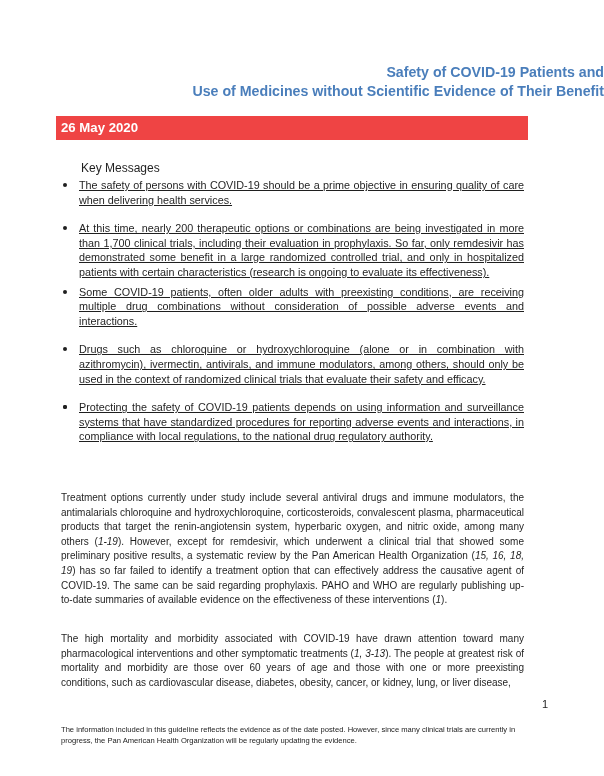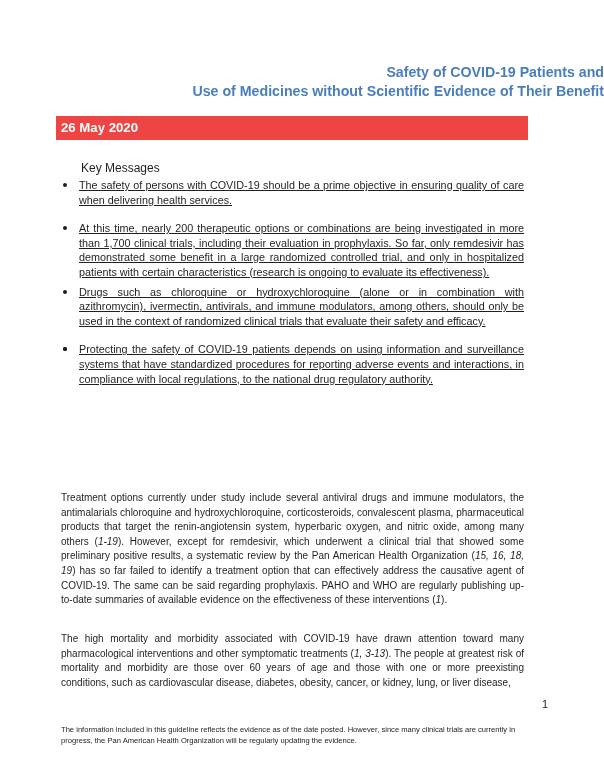--- a/index.html
+++ b/index.html
@@ -61,6 +61,10 @@
     </li>
     <li class="bullet" style="margin-bottom:14px;">
       <span class="dot"></span>
+      <span>Some COVID-19 patients, often older adults with preexisting conditions, are receiving multiple drug combinations without consideration of possible adverse events and interactions.</span>
+    </li>
+    <li class="bullet" style="margin-bottom:14px;">
+      <span class="dot"></span>
       <span>Drugs such as chloroquine or hydroxychloroquine (alone or in combination with azithromycin), ivermectin, antivirals, and immune modulators, among others, should only be used in the context of randomized clinical trials that evaluate their safety and efficacy.</span>
     </li>
     <li class="bullet" style="margin-bottom:14px;">

